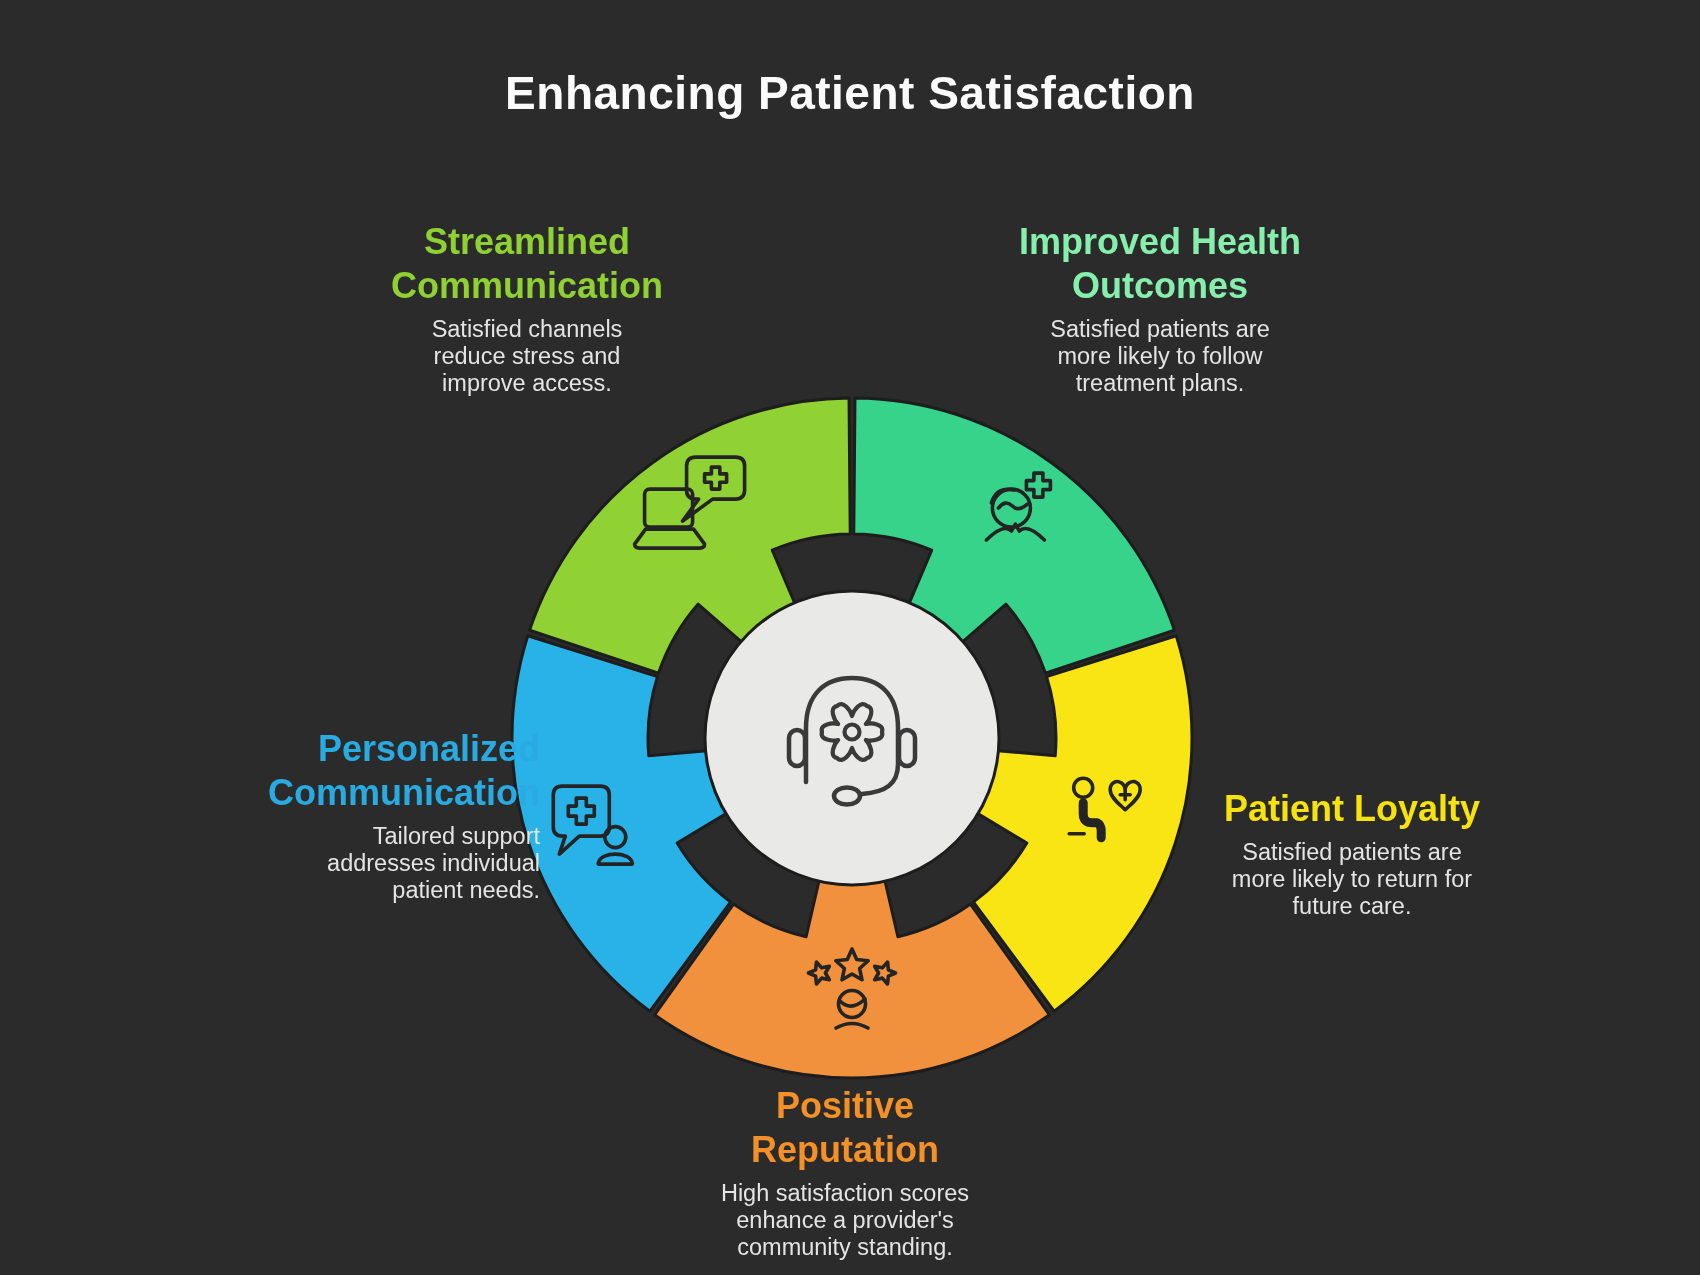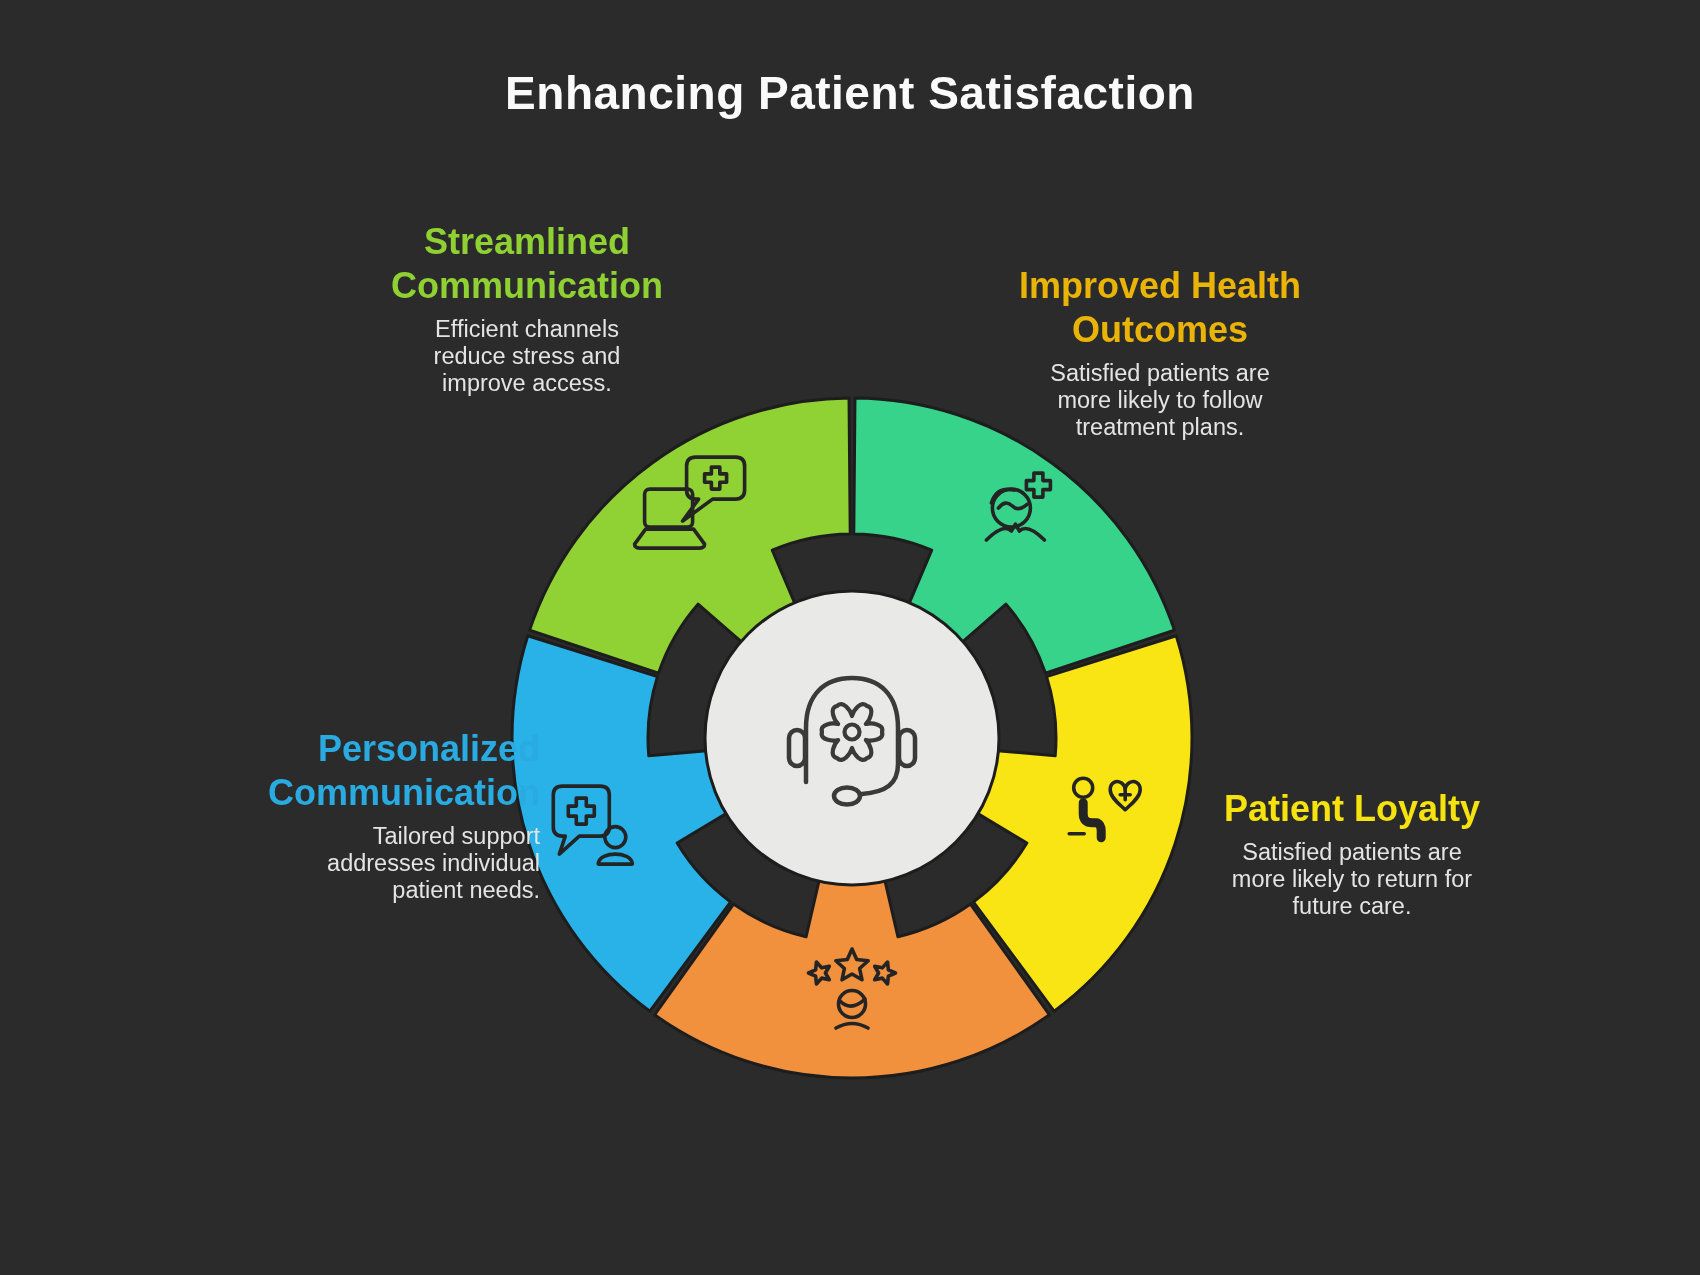--- a/index.html
+++ b/index.html
@@ -108,7 +108,7 @@
   </div>
 
   <div class="label-block pos-top-right">
-    <div class="label-heading" style="color: #eab308; margin-top: 44px;">Improved Health
+    <div class="label-heading" style="color: #86efac;">Improved Health
 Outcomes</div>
     <div class="label-desc">Satisfied patients are
 more likely to follow

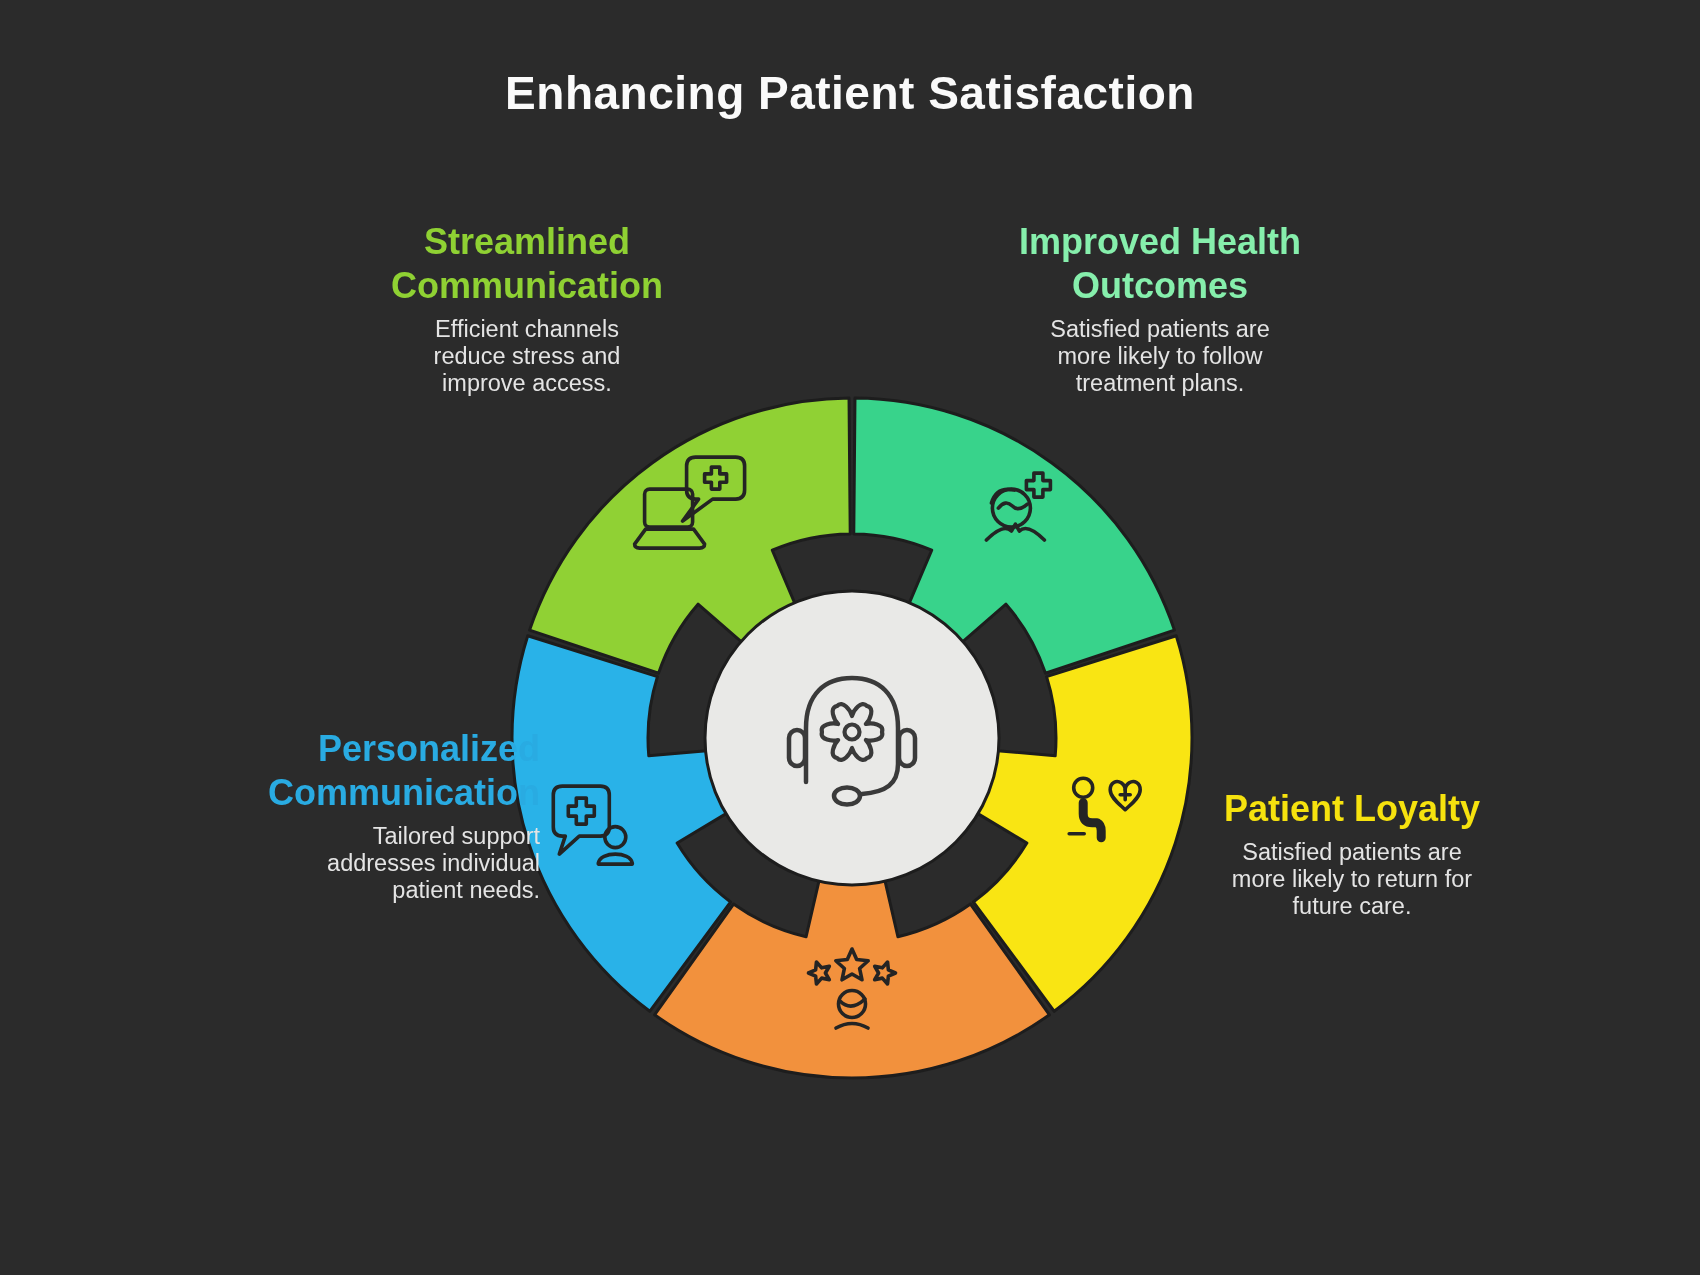--- a/index.html
+++ b/index.html
@@ -102,7 +102,7 @@
   <div class="label-block pos-top-left">
     <div class="label-heading" style="color: rgb(143, 209, 51);">Streamlined
 Communication</div>
-    <div class="label-desc">Efficient channels
+    <div class="label-desc">Satisfied channels
 reduce stress and
 improve access.</div>
   </div>

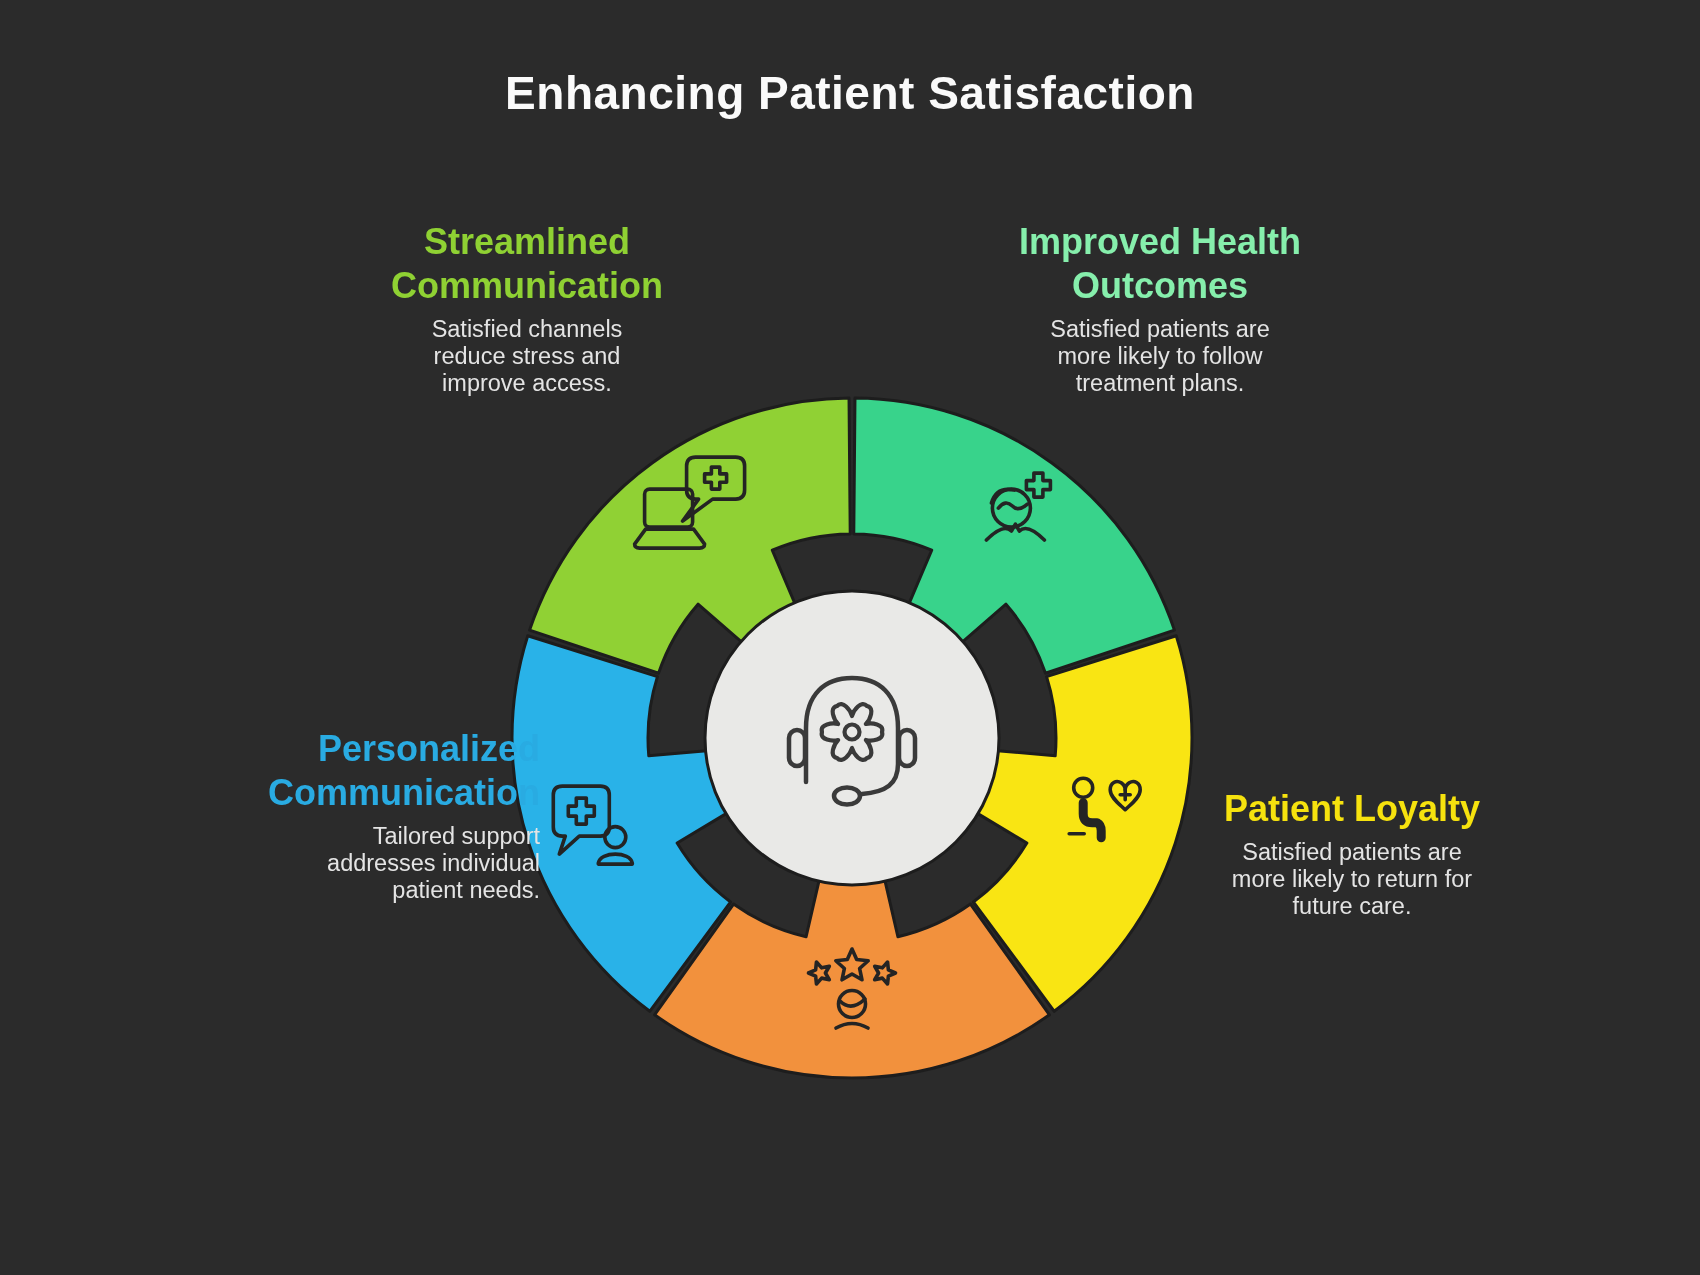--- a/index.html
+++ b/index.html
@@ -122,6 +122,13 @@
 future care.</div>
   </div>
 
+  <div class="label-block pos-bottom">
+    <div class="label-heading" style="color: rgb(243, 144, 39);">Positive
+Reputation</div>
+    <div class="label-desc">High satisfaction scores
+enhance a provider's
+community standing.</div>
+  </div>
 
   <div class="label-block pos-left">
     <div class="label-heading" style="color: rgb(41, 171, 226);">Personalized

